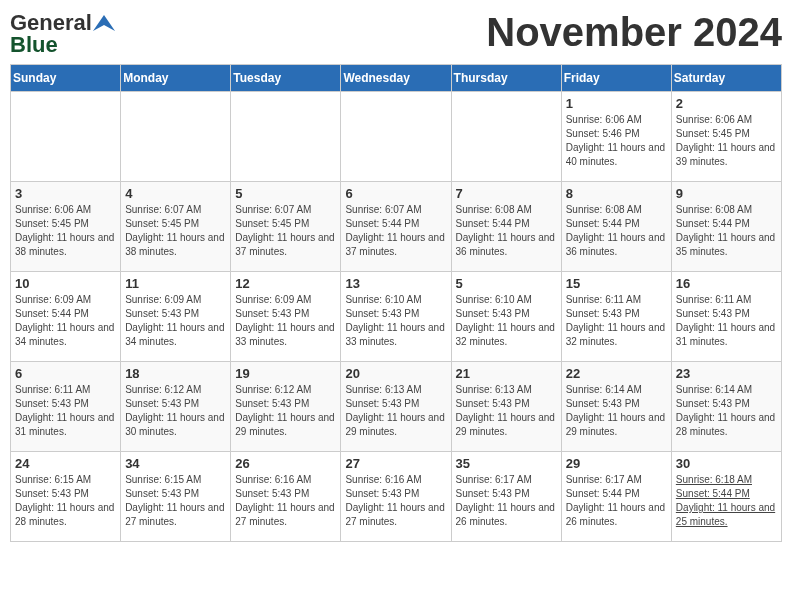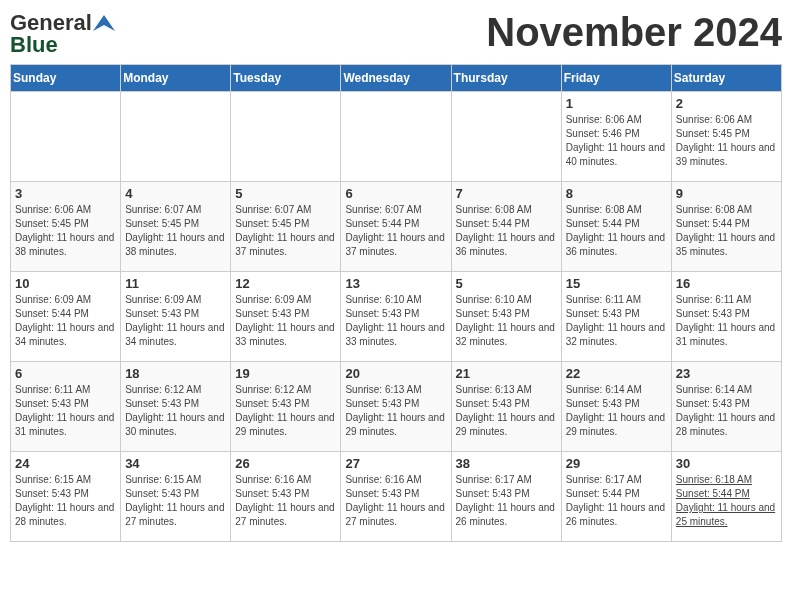--- a/index.html
+++ b/index.html
@@ -282,7 +282,7 @@
 Daylight: 11 hours and 27 minutes.</div>
         </td>
         <td>
-          <span class="day-num">38</span>
+          <span class="day-num">35</span>
           <div class="day-info" style="white-space: pre-line;">Sunrise: 6:17 AM
 Sunset: 5:43 PM
 Daylight: 11 hours and 26 minutes.</div>

